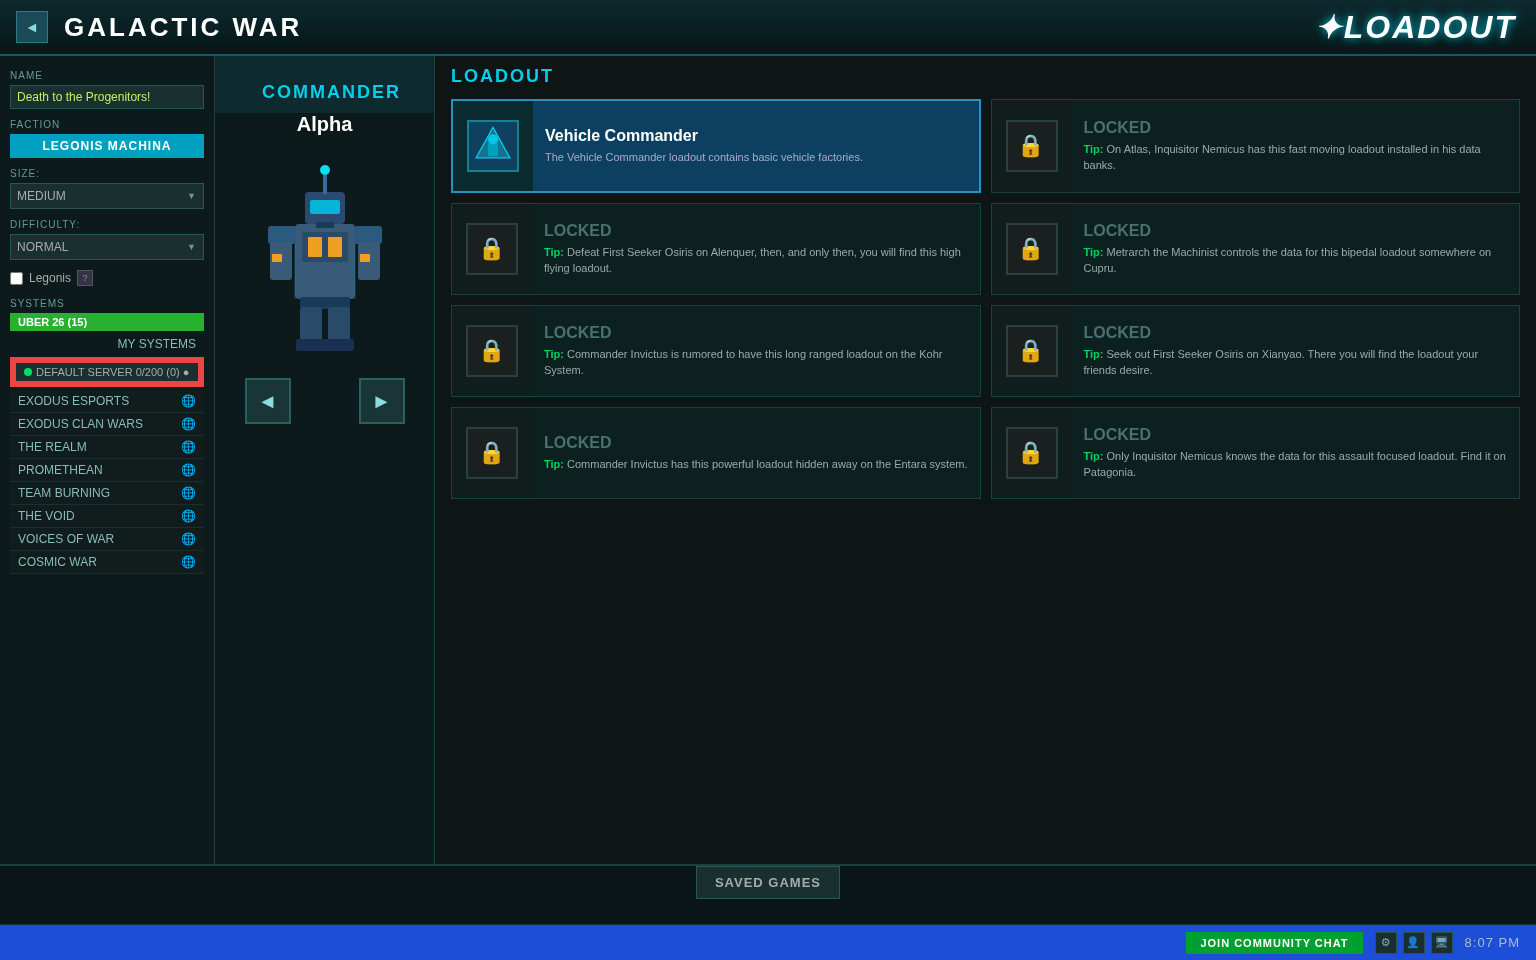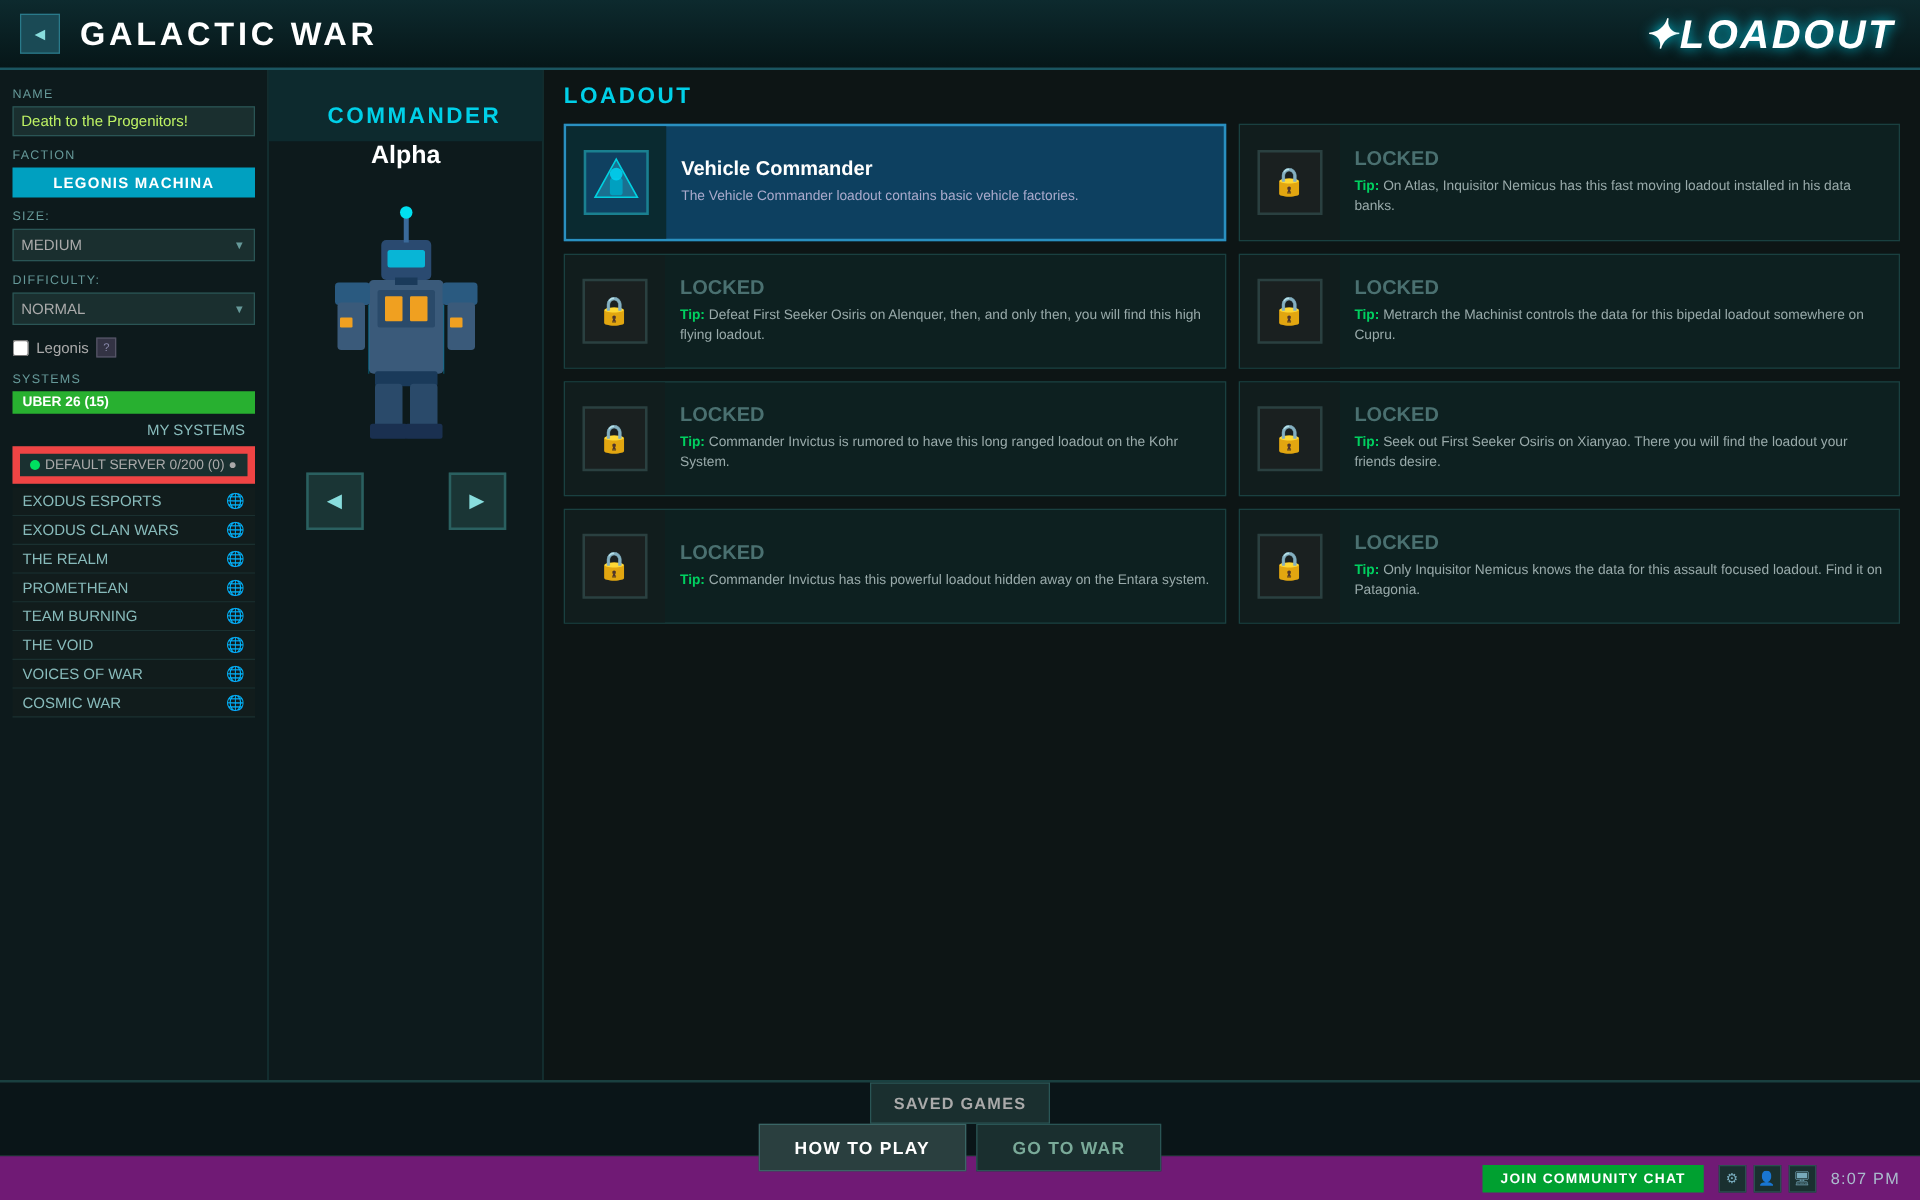--- a/index.html
+++ b/index.html
@@ -726,10 +726,6 @@
 
 <div id="bottom-bar">
   <button class="saved-games-btn">SAVED GAMES</button>
-  <div class="bottom-right-btns">
-    <button class="how-to-play-btn">HOW TO PLAY</button>
-    <button class="go-to-war-btn">GO TO WAR</button>
-  </div>
 </div>
 
 <div id="status-bar">

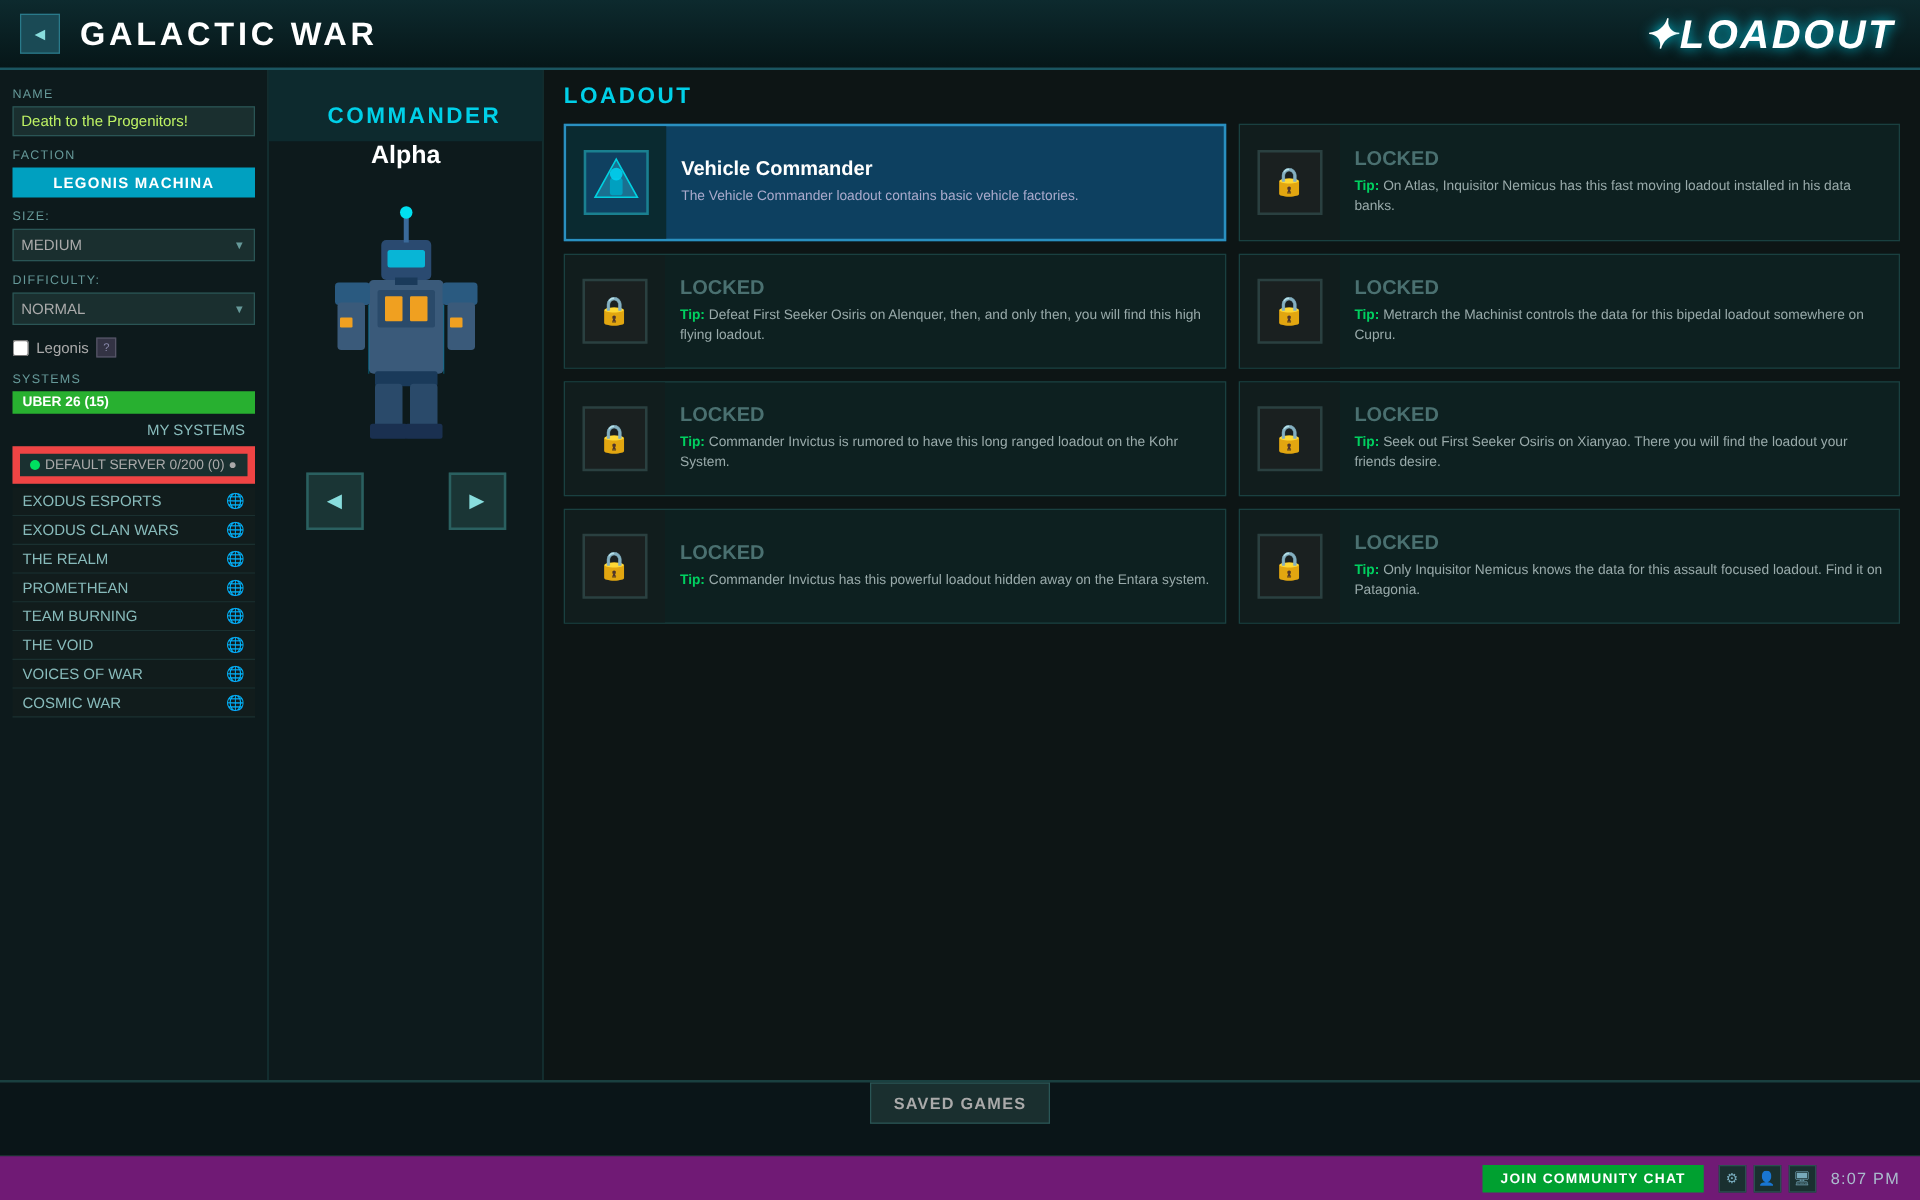--- a/index.html
+++ b/index.html
@@ -424,7 +424,7 @@
     #status-bar {
       width: 100%;
       height: 36px;
-      background: #701a75;
+      background: #1d4ed8;
       border-top: 1px solid #1a3030;
       display: flex;
       align-items: center;

